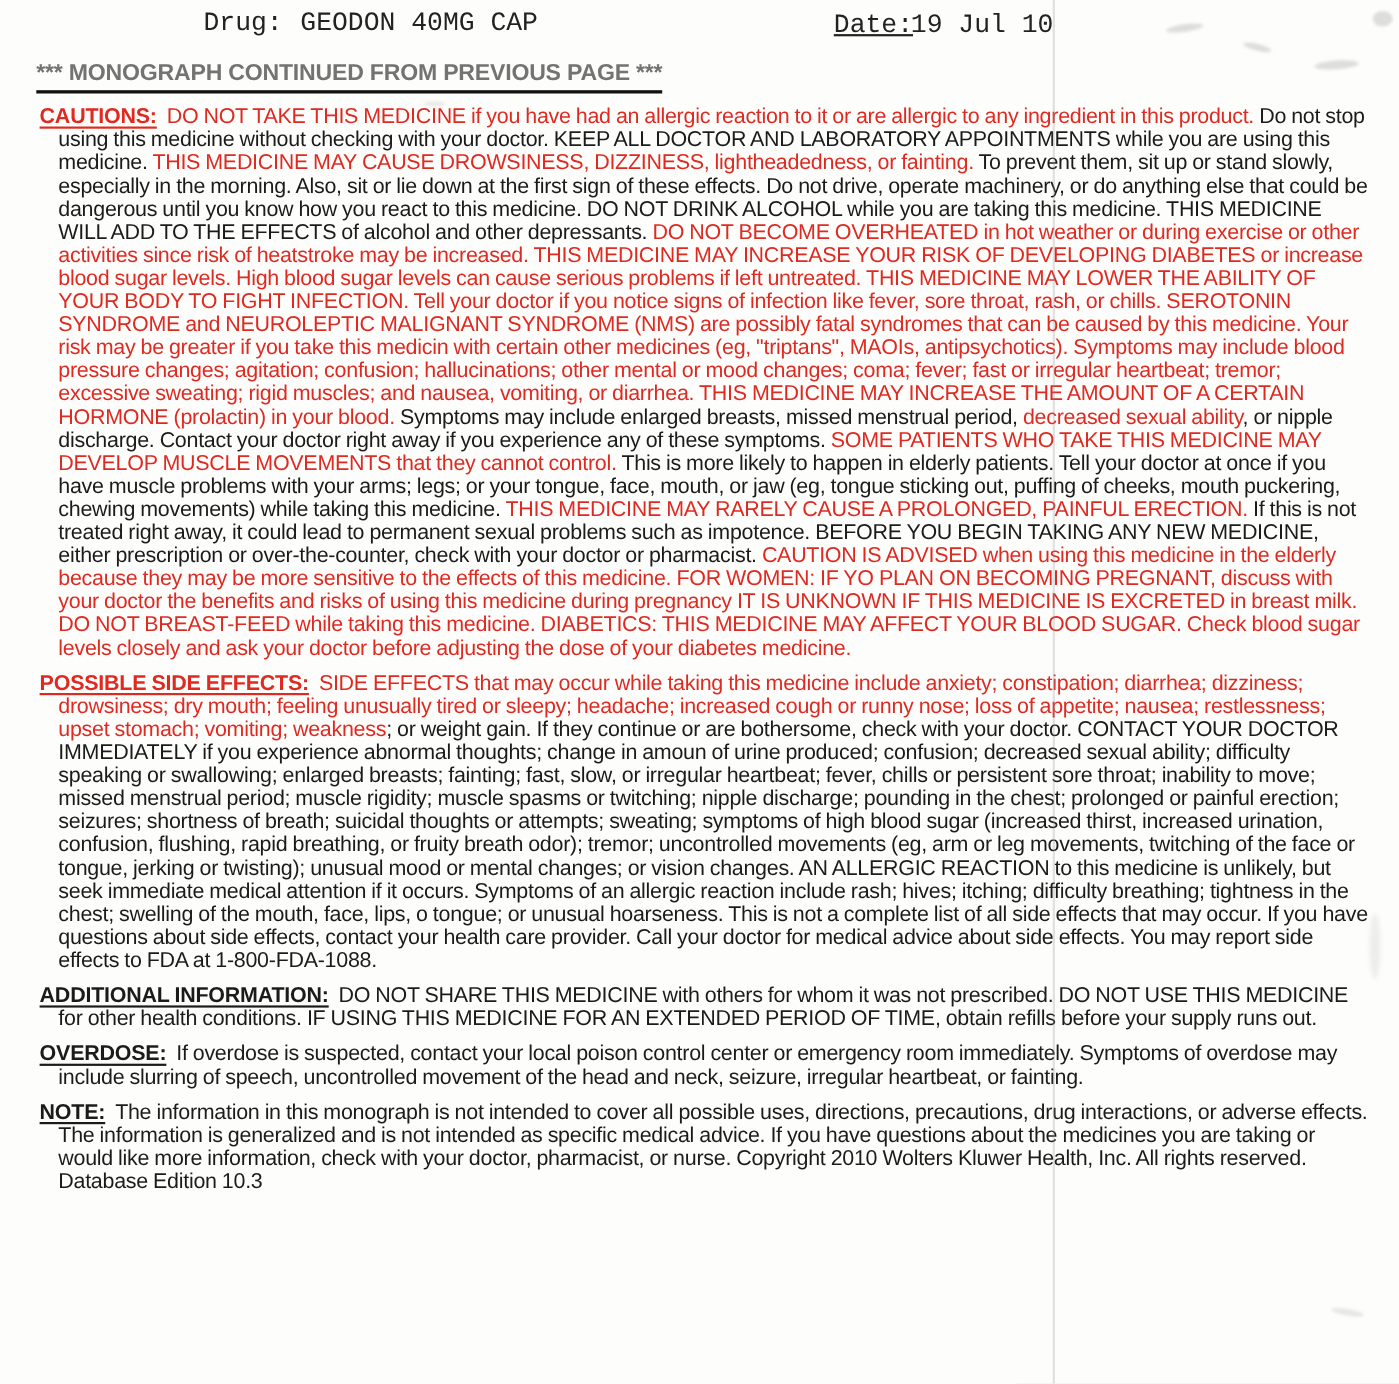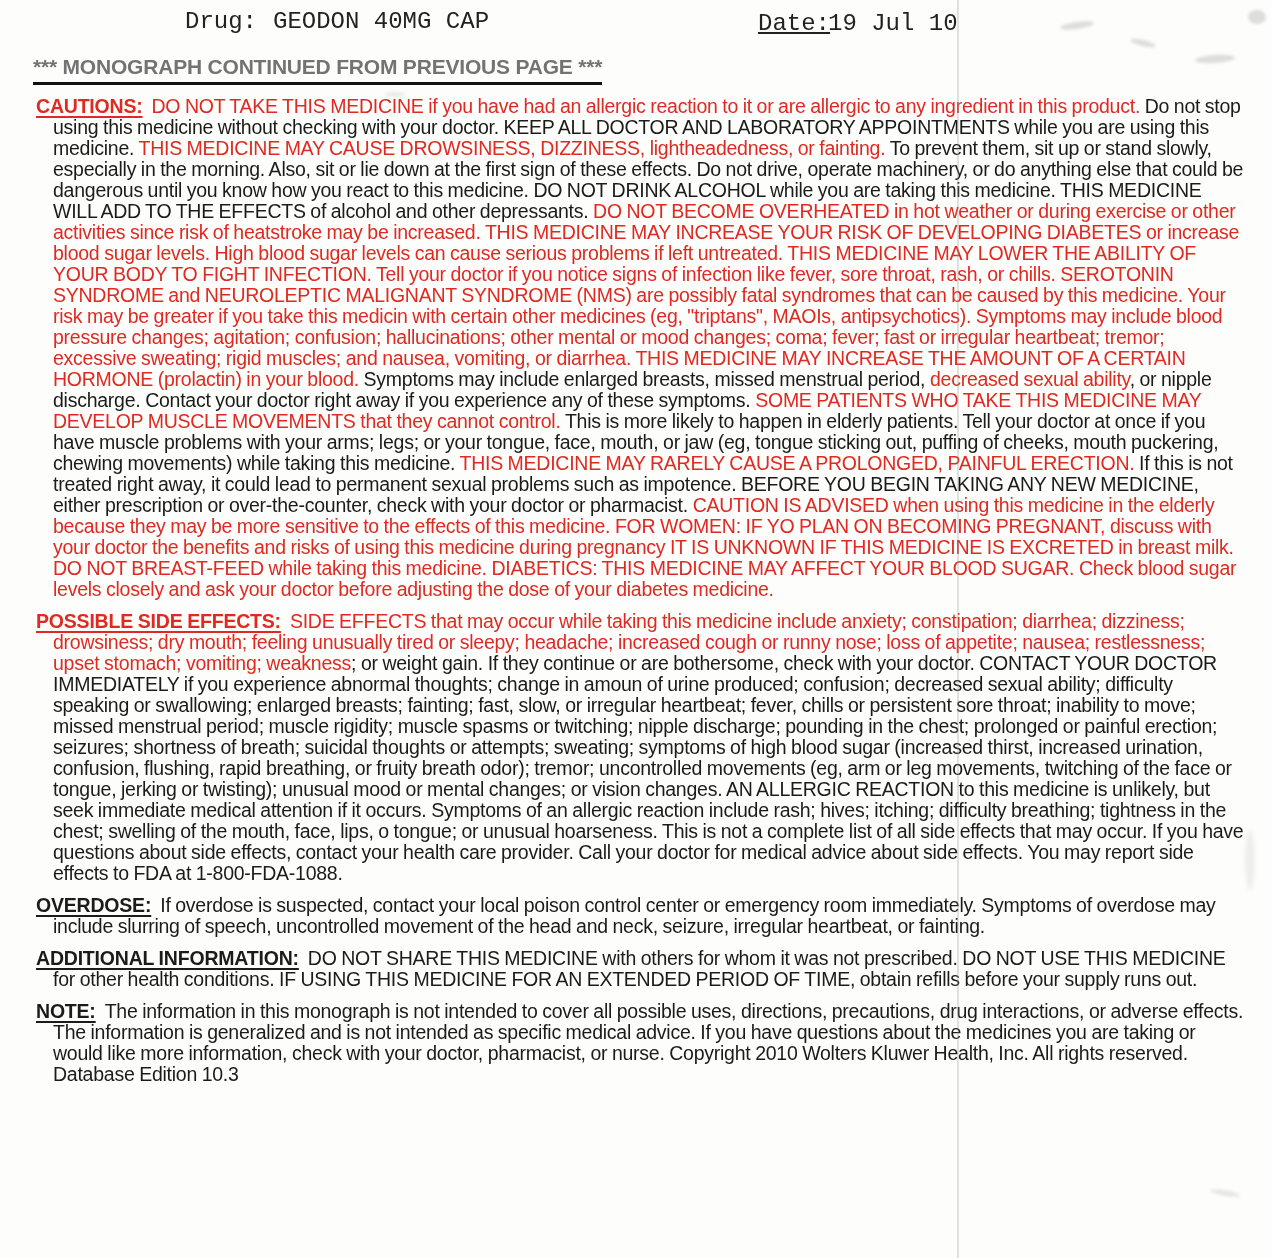--- a/index.html
+++ b/index.html
@@ -115,8 +115,8 @@
   <div class="sections">
       <p class="para"><span class="heading red">CAUTIONS:</span><span class="red">DO NOT TAKE THIS MEDICINE if you have had an allergic reaction to it or are allergic to any ingredient in this product.</span><span class="black"> Do not stop using this medicine without checking with your doctor. KEEP ALL DOCTOR AND LABORATORY APPOINTMENTS while you are using this medicine.</span><span class="red"> THIS MEDICINE MAY CAUSE DROWSINESS, DIZZINESS, lightheadedness, or fainting.</span><span class="black"> To prevent them, sit up or stand slowly, especially in the morning. Also, sit or lie down at the first sign of these effects. Do not drive, operate machinery, or do anything else that could be dangerous until you know how you react to this medicine. DO NOT DRINK ALCOHOL while you are taking this medicine. THIS MEDICINE WILL ADD TO THE EFFECTS of alcohol and other depressants.</span><span class="red"> DO NOT BECOME OVERHEATED in hot weather or during exercise or other activities since risk of heatstroke may be increased. THIS MEDICINE MAY INCREASE YOUR RISK OF DEVELOPING DIABETES or increase blood sugar levels. High blood sugar levels can cause serious problems if left untreated. THIS MEDICINE MAY LOWER THE ABILITY OF YOUR BODY TO FIGHT INFECTION. Tell your doctor if you notice signs of infection like fever, sore throat, rash, or chills. SEROTONIN SYNDROME and NEUROLEPTIC MALIGNANT SYNDROME (NMS) are possibly fatal syndromes that can be caused by this medicine. Your risk may be greater if you take this medicin with certain other medicines (eg, "triptans", MAOIs, antipsychotics). Symptoms may include blood pressure changes; agitation; confusion; hallucinations; other mental or mood changes; coma; fever; fast or irregular heartbeat; tremor; excessive sweating; rigid muscles; and nausea, vomiting, or diarrhea. THIS MEDICINE MAY INCREASE THE AMOUNT OF A CERTAIN HORMONE (prolactin) in your blood.</span><span class="black"> Symptoms may include enlarged breasts, missed menstrual period, </span><span class="red">decreased sexual ability</span><span class="black">, or nipple discharge. Contact your doctor right away if you experience any of these symptoms. </span><span class="red">SOME PATIENTS WHO TAKE THIS MEDICINE MAY DEVELOP MUSCLE MOVEMENTS that they cannot control.</span><span class="black"> This is more likely to happen in elderly patients. Tell your doctor at once if you have muscle problems with your arms; legs; or your tongue, face, mouth, or jaw (eg, tongue sticking out, puffing of cheeks, mouth puckering, chewing movements) while taking this medicine. </span><span class="red">THIS MEDICINE MAY RARELY CAUSE A PROLONGED, PAINFUL ERECTION.</span><span class="black"> If this is not treated right away, it could lead to permanent sexual problems such as impotence. BEFORE YOU BEGIN TAKING ANY NEW MEDICINE, either prescription or over-the-counter, check with your doctor or pharmacist. </span><span class="red">CAUTION IS ADVISED when using this medicine in the elderly because they may be more sensitive to the effects of this medicine. FOR WOMEN: IF YO PLAN ON BECOMING PREGNANT, discuss with your doctor the benefits and risks of using this medicine during pregnancy IT IS UNKNOWN IF THIS MEDICINE IS EXCRETED in breast milk. DO NOT BREAST-FEED while taking this medicine. DIABETICS: THIS MEDICINE MAY AFFECT YOUR BLOOD SUGAR. Check blood sugar levels closely and ask your doctor before adjusting the dose of your diabetes medicine.</span></p>
       <p class="para"><span class="heading red">POSSIBLE SIDE EFFECTS:</span><span class="red">SIDE EFFECTS that may occur while taking this medicine include anxiety; constipation; diarrhea; dizziness; drowsiness; dry mouth; feeling unusually tired or sleepy; headache; increased cough or runny nose; loss of appetite; nausea; restlessness; upset stomach; vomiting; weakness</span><span class="black">; or weight gain. If they continue or are bothersome, check with your doctor. CONTACT YOUR DOCTOR IMMEDIATELY if you experience abnormal thoughts; change in amoun of urine produced; confusion; decreased sexual ability; difficulty speaking or swallowing; enlarged breasts; fainting; fast, slow, or irregular heartbeat; fever, chills or persistent sore throat; inability to move; missed menstrual period; muscle rigidity; muscle spasms or twitching; nipple discharge; pounding in the chest; prolonged or painful erection; seizures; shortness of breath; suicidal thoughts or attempts; sweating; symptoms of high blood sugar (increased thirst, increased urination, confusion, flushing, rapid breathing, or fruity breath odor); tremor; uncontrolled movements (eg, arm or leg movements, twitching of the face or tongue, jerking or twisting); unusual mood or mental changes; or vision changes. AN ALLERGIC REACTION to this medicine is unlikely, but seek immediate medical attention if it occurs. Symptoms of an allergic reaction include rash; hives; itching; difficulty breathing; tightness in the chest; swelling of the mouth, face, lips, o tongue; or unusual hoarseness. This is not a complete list of all side effects that may occur. If you have questions about side effects, contact your health care provider. Call your doctor for medical advice about side effects. You may report side effects to FDA at 1-800-FDA-1088.</span></p>
+      <p class="para"><span class="heading black">ADDITIONAL INFORMATION:</span><span class="black">DO NOT SHARE THIS MEDICINE with others for whom it was not prescribed. DO NOT USE THIS MEDICINE for other health conditions. IF USING THIS MEDICINE FOR AN EXTENDED PERIOD OF TIME, obtain refills before your supply runs out.</span></p>
       <p class="para"><span class="heading black">OVERDOSE:</span><span class="black">If overdose is suspected, contact your local poison control center or emergency room immediately. Symptoms of overdose may include slurring of speech, uncontrolled movement of the head and neck, seizure, irregular heartbeat, or fainting.</span></p>
-      <p class="para"><span class="heading black">ADDITIONAL INFORMATION:</span><span class="black">DO NOT SHARE THIS MEDICINE with others for whom it was not prescribed. DO NOT USE THIS MEDICINE for other health conditions. IF USING THIS MEDICINE FOR AN EXTENDED PERIOD OF TIME, obtain refills before your supply runs out.</span></p>
       <p class="para"><span class="heading black">NOTE:</span><span class="black">The information in this monograph is not intended to cover all possible uses, directions, precautions, drug interactions, or adverse effects. The information is generalized and is not intended as specific medical advice. If you have questions about the medicines you are taking or would like more information, check with your doctor, pharmacist, or nurse. Copyright 2010 Wolters Kluwer Health, Inc. All rights reserved.  Database Edition 10.3</span></p>
     </div>
 

